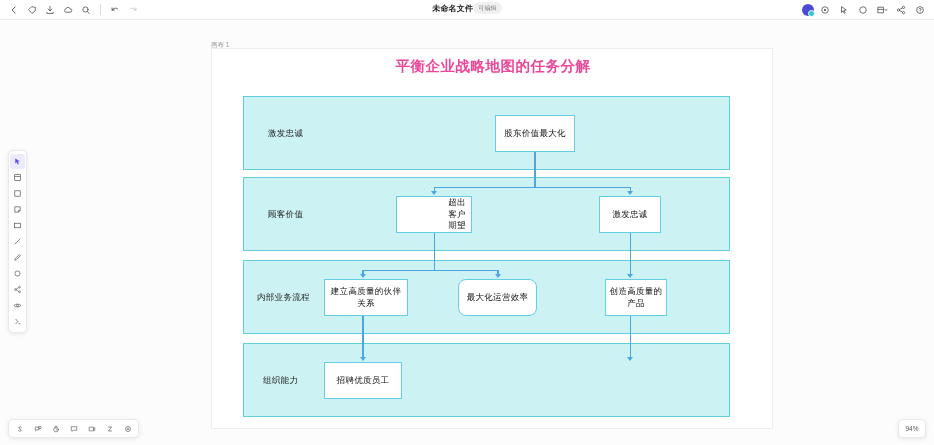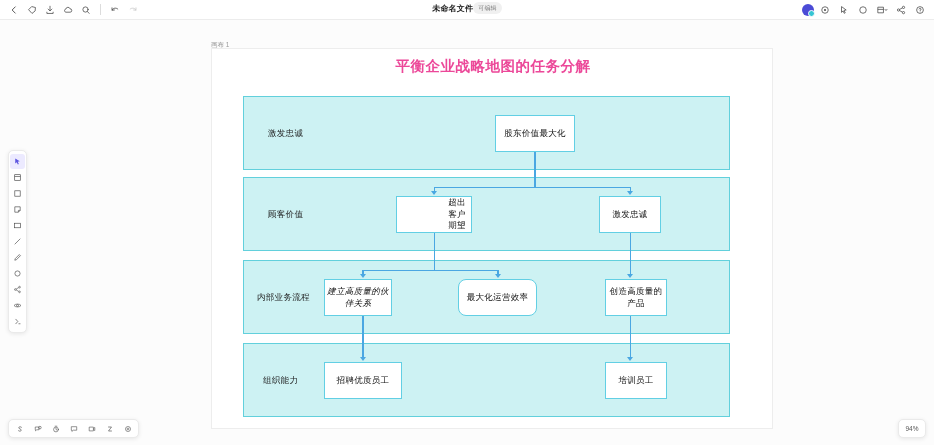--- a/index.html
+++ b/index.html
@@ -268,7 +268,7 @@
 
     <div class="band" style="top:211px; height:74px;"></div>
     <span class="band-label" style="left:45px; top:243px;">内部业务流程</span>
-    <div class="node" style="left:112px; top:230px; width:68px; height:37px;font-style:italic;">建立高质量的伙伴关系</div>
+    <div class="node" style="left:112px; top:230px; width:84px; height:37px;">建立高质量的伙伴关系</div>
     <div class="node" style="left:246px; top:230px; width:79px; height:37px;border-radius:8px;">最大化运营效率</div>
     <div class="node" style="left:393px; top:230px; width:62px; height:37px;">创造高质量的产品</div>
 

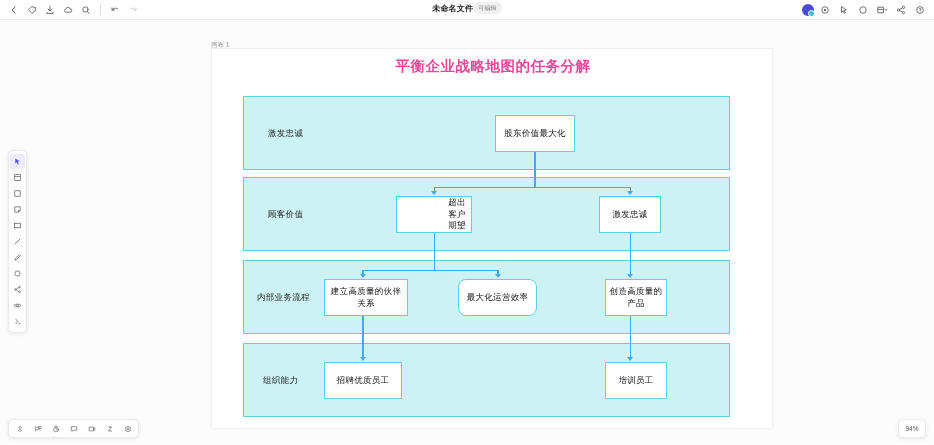--- a/index.html
+++ b/index.html
@@ -275,7 +275,6 @@
     <div class="band" style="top:294px; height:74px;"></div>
     <span class="band-label" style="left:51px; top:326px;">组织能力</span>
     <div class="node" style="left:112px; top:313px; width:78px; height:37px;">招聘优质员工</div>
-    <div class="node" style="left:393px; top:313px; width:62px; height:37px;">培训员工</div>
 
     <div class="conn conn-v" style="left:322.3px; top:103px; height:35px;"></div>
 

